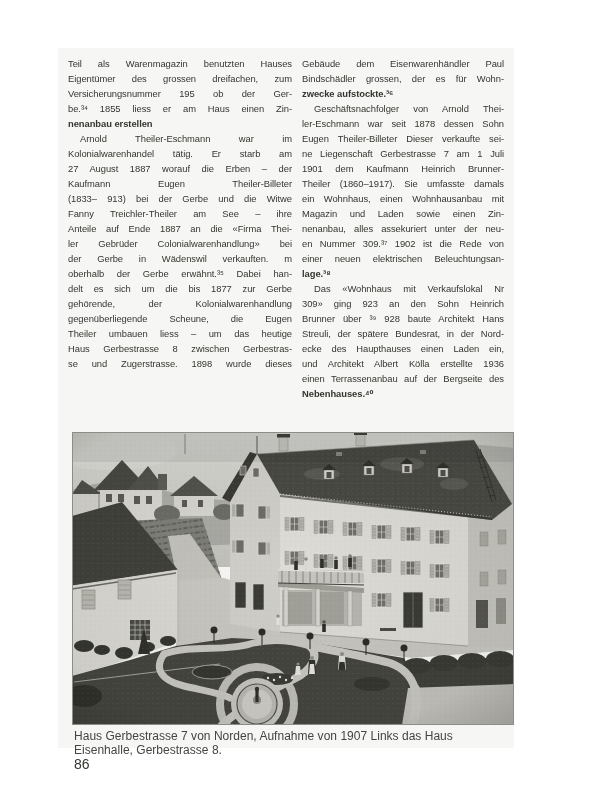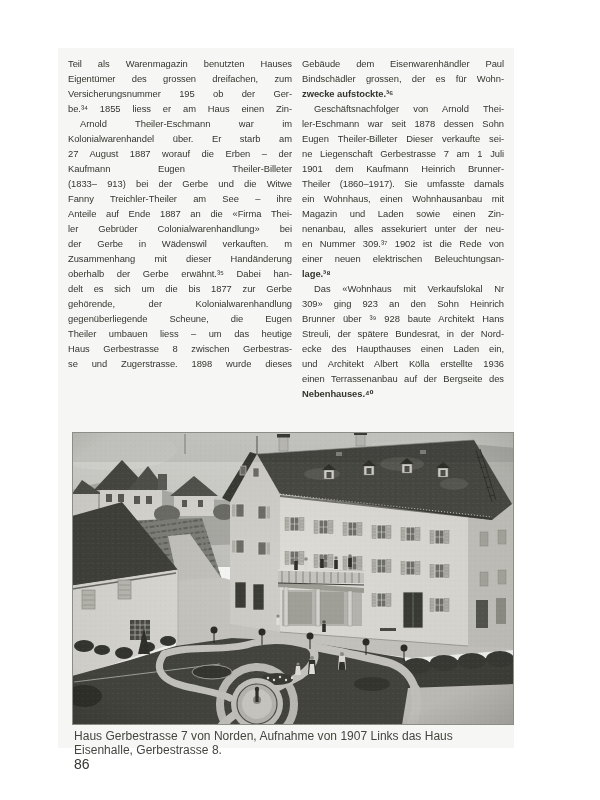--- a/index.html
+++ b/index.html
@@ -48,6 +48,7 @@
       <div class="line">Eigentümer des grossen dreifachen, zum</div>
       <div class="line">Versicherungsnummer 195 ob der Ger-</div>
       <div class="line">be.³⁴ 1855 liess er am Haus einen Zin-</div>
+      <div class="line end">nenanbau erstellen</div>
       <div class="line indent">Arnold Theiler-Eschmann war im</div>
       <div class="line">Kolonialwarenhandel über. Er starb am</div>
       <div class="line">27 August 1887 worauf die Erben – der</div>

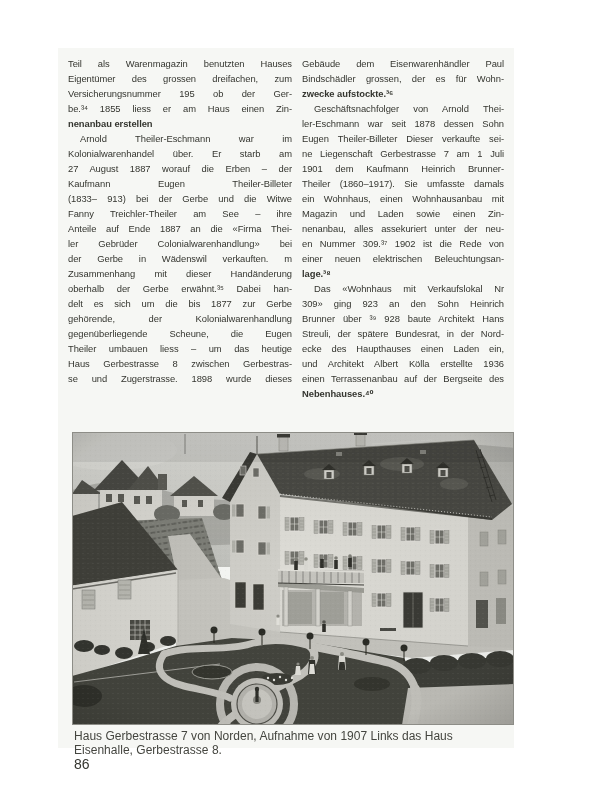--- a/index.html
+++ b/index.html
@@ -50,7 +50,7 @@
       <div class="line">be.³⁴ 1855 liess er am Haus einen Zin-</div>
       <div class="line end">nenanbau erstellen</div>
       <div class="line indent">Arnold Theiler-Eschmann war im</div>
-      <div class="line">Kolonialwarenhandel über. Er starb am</div>
+      <div class="line">Kolonialwarenhandel tätig. Er starb am</div>
       <div class="line">27 August 1887 worauf die Erben – der</div>
       <div class="line">Kaufmann Eugen Theiler-Billeter</div>
       <div class="line">(1833– 913) bei der Gerbe und die Witwe</div>

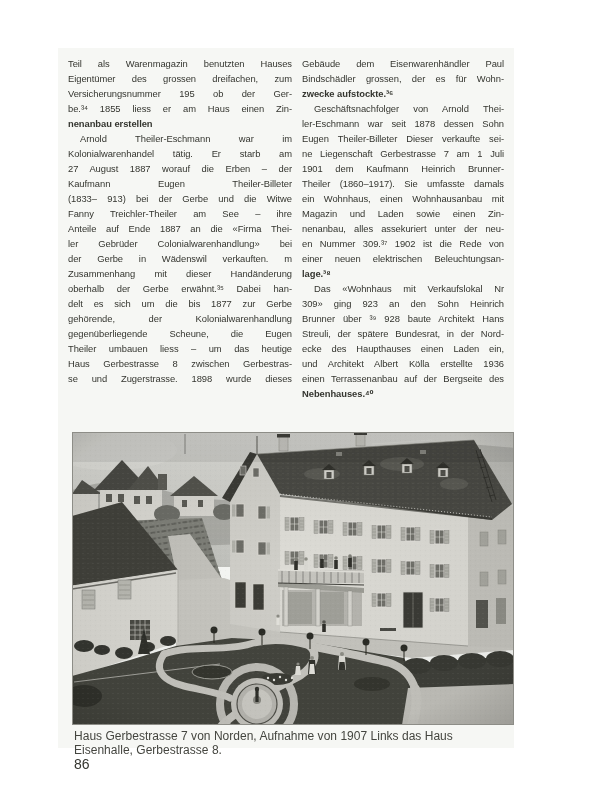--- a/index.html
+++ b/index.html
@@ -58,7 +58,6 @@
       <div class="line">Anteile auf Ende 1887 an die «Firma Thei-</div>
       <div class="line">ler Gebrüder Colonialwarenhandlung» bei</div>
       <div class="line">der Gerbe in Wädenswil verkauften. m</div>
-      <div class="line">Zusammenhang mit dieser Handänderung</div>
       <div class="line">oberhalb der Gerbe erwähnt.³⁵ Dabei han-</div>
       <div class="line">delt es sich um die bis 1877 zur Gerbe</div>
       <div class="line">gehörende, der Kolonialwarenhandlung</div>

